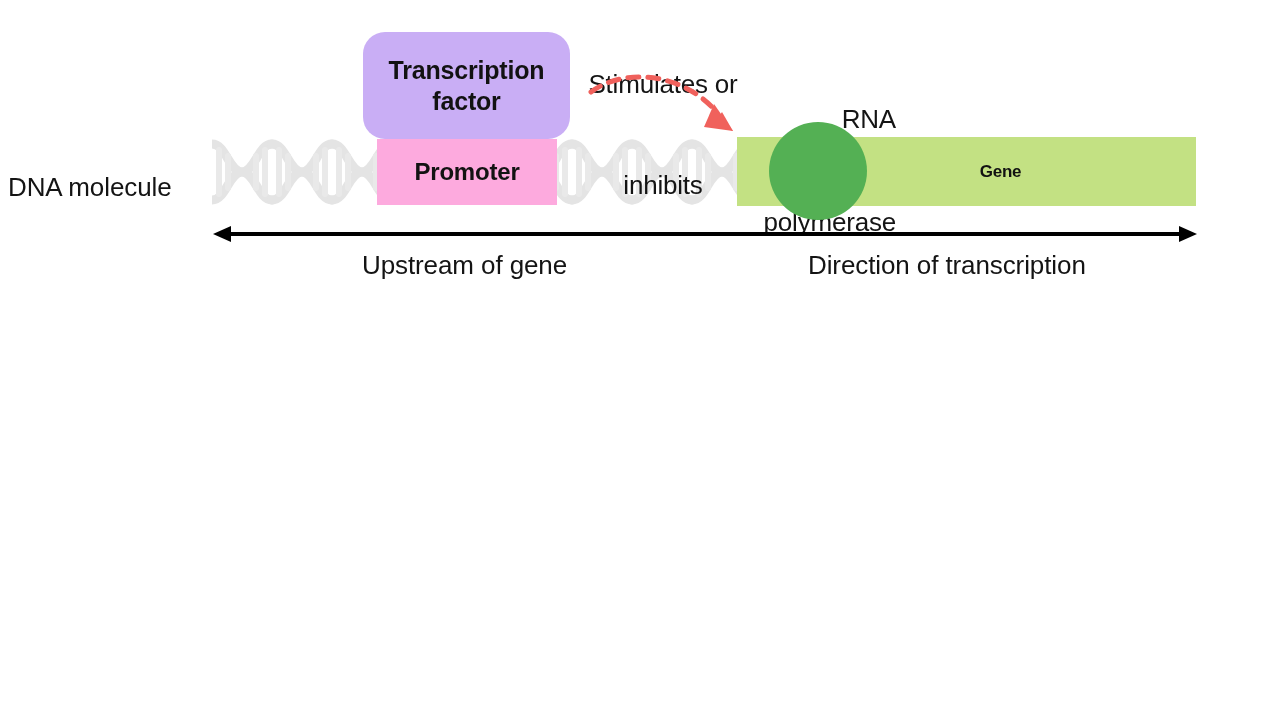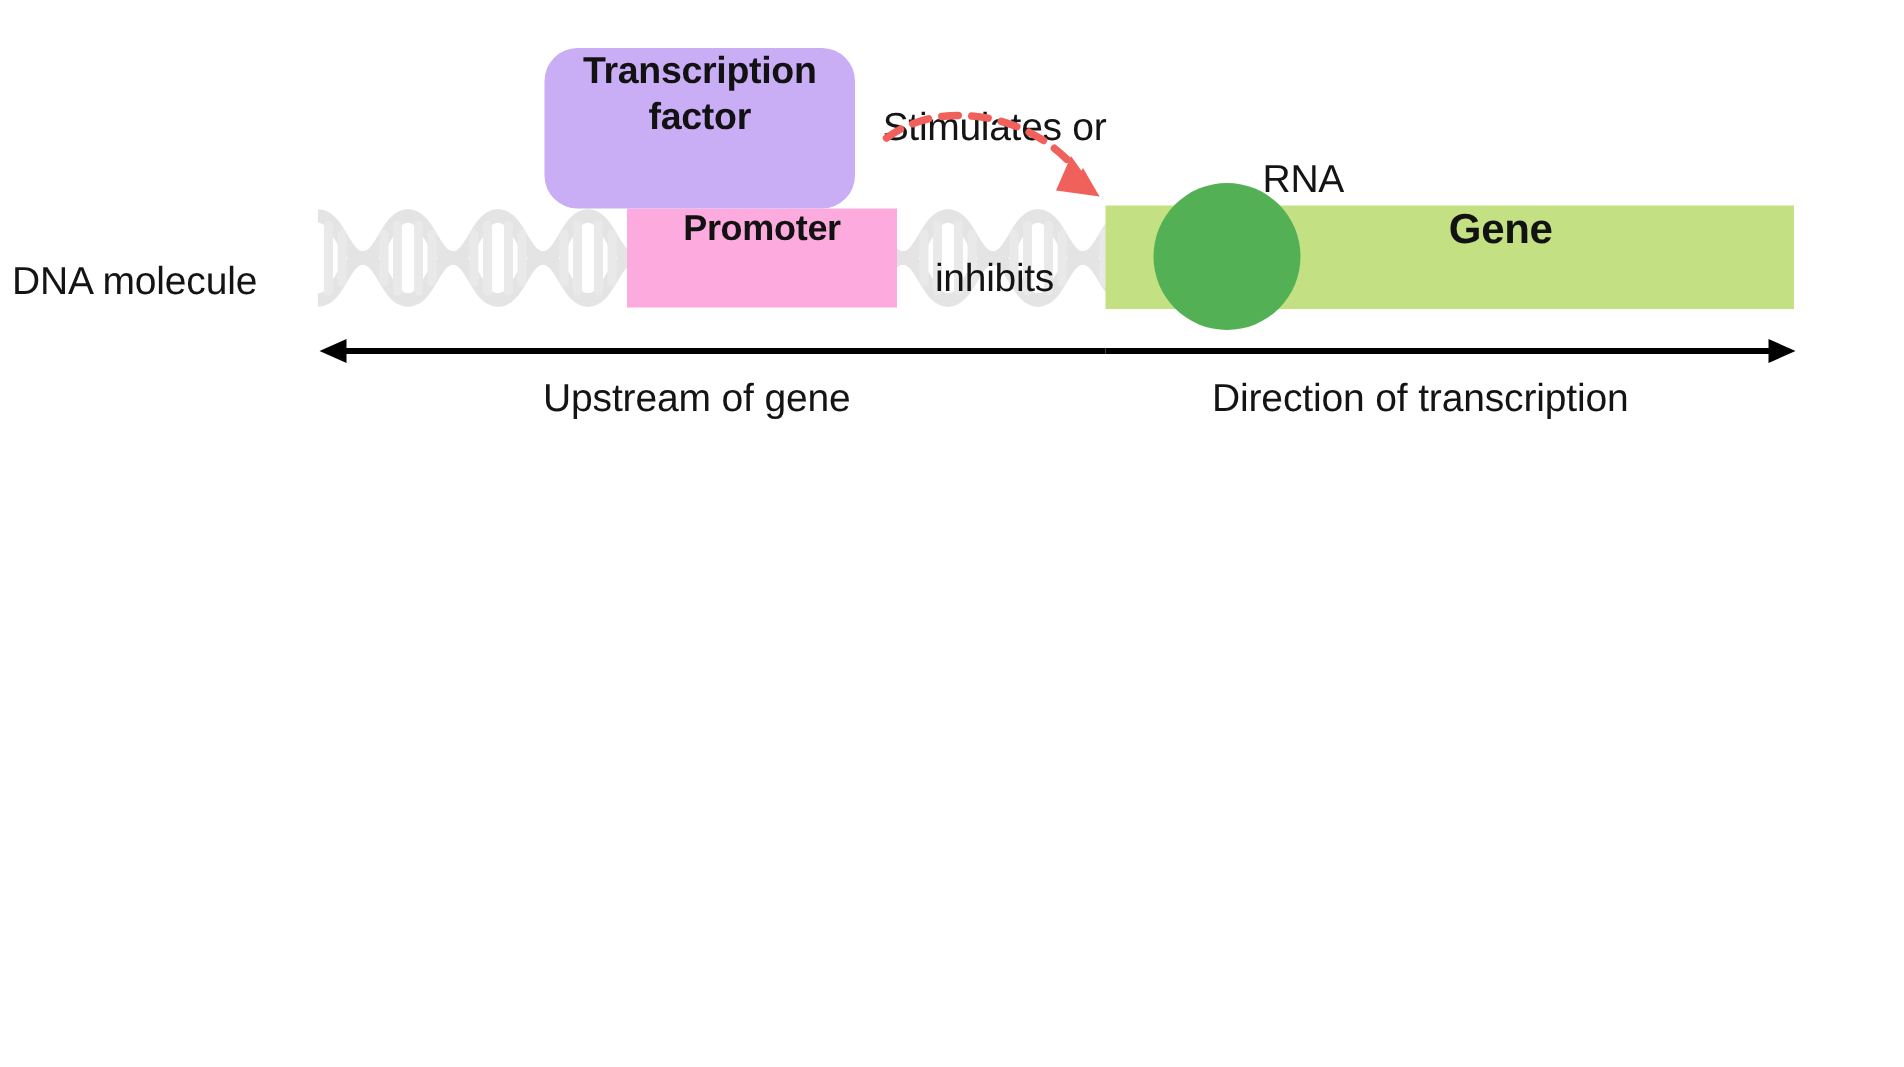--- a/index.html
+++ b/index.html
@@ -36,7 +36,7 @@
   .block {
     position: absolute;
     display: flex;
-    align-items: flex-start;
+    align-items: center;
     justify-content: center;
     text-align: center;
     box-sizing: border-box;

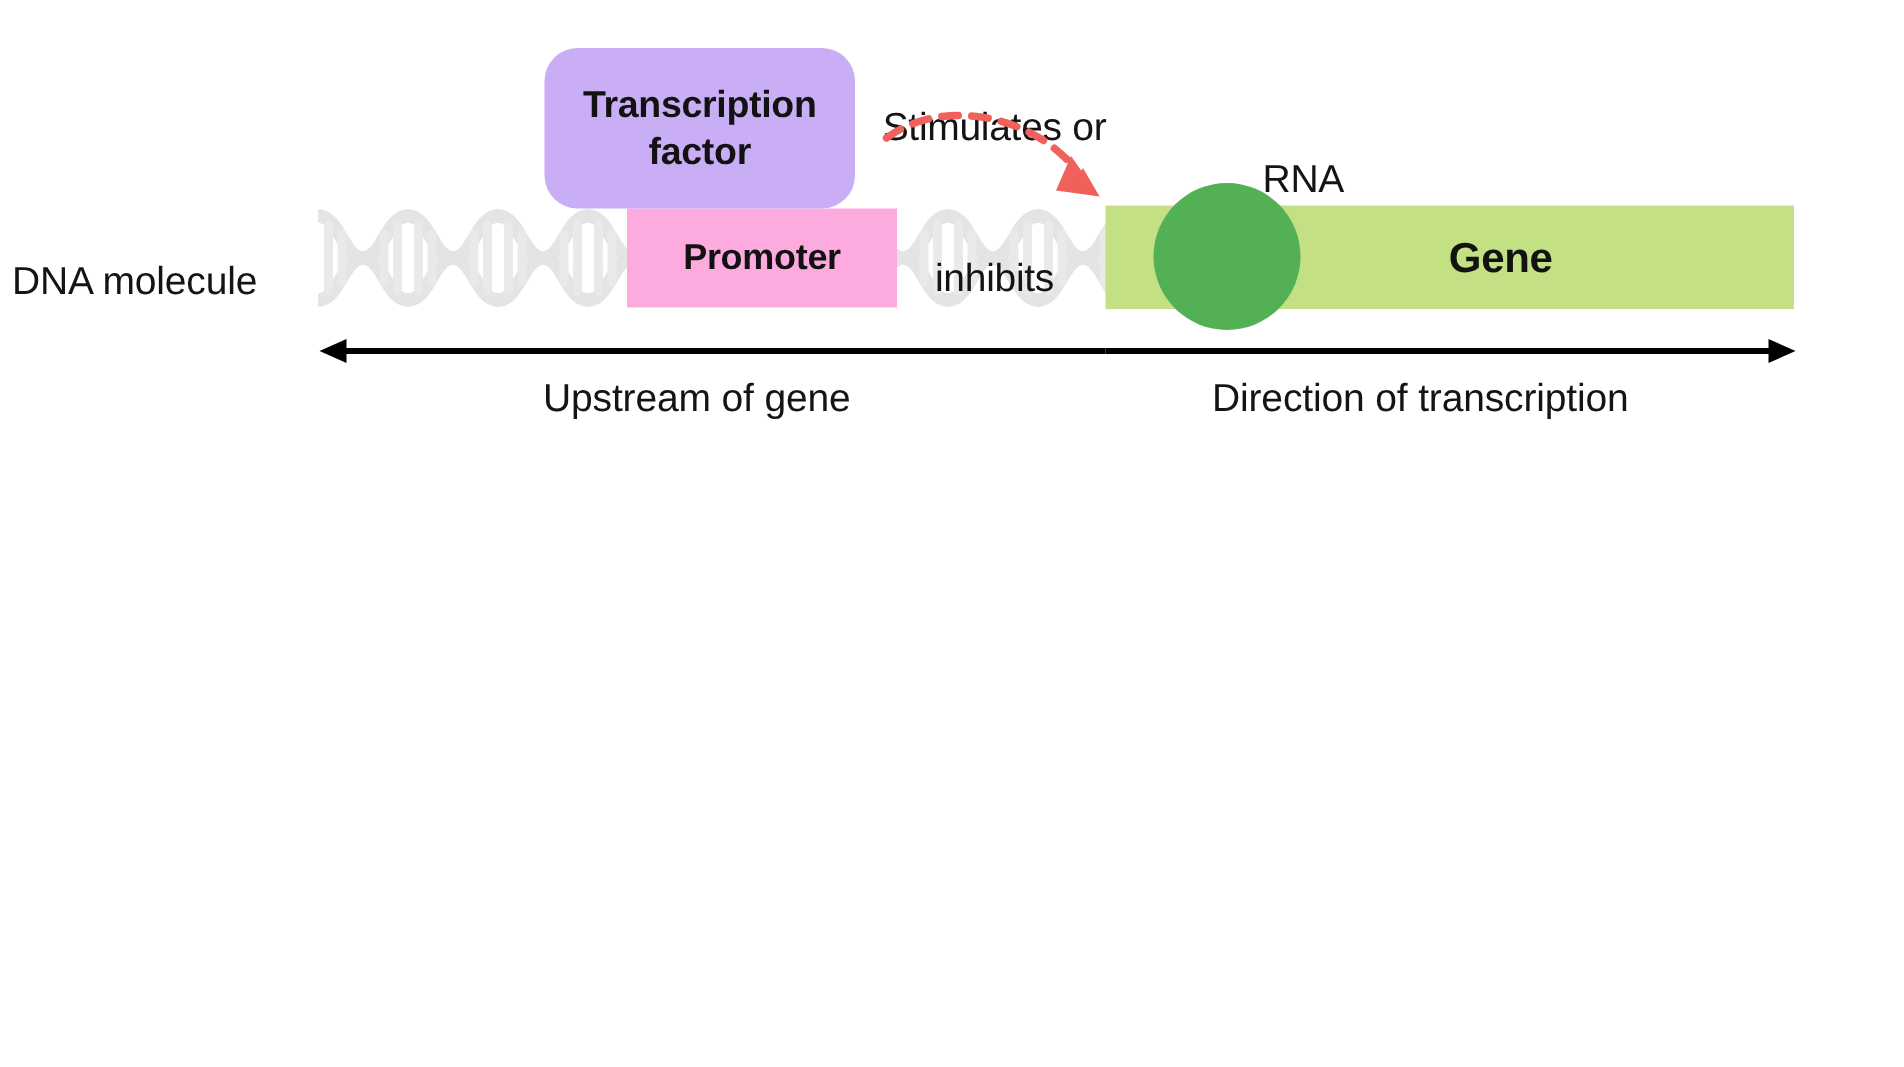--- a/index.html
+++ b/index.html
@@ -68,7 +68,6 @@
     color: #121212;
     letter-spacing: -0.2px;
     z-index: 5;
-    margin-left: 41px;
   }
 
   .gene-box {

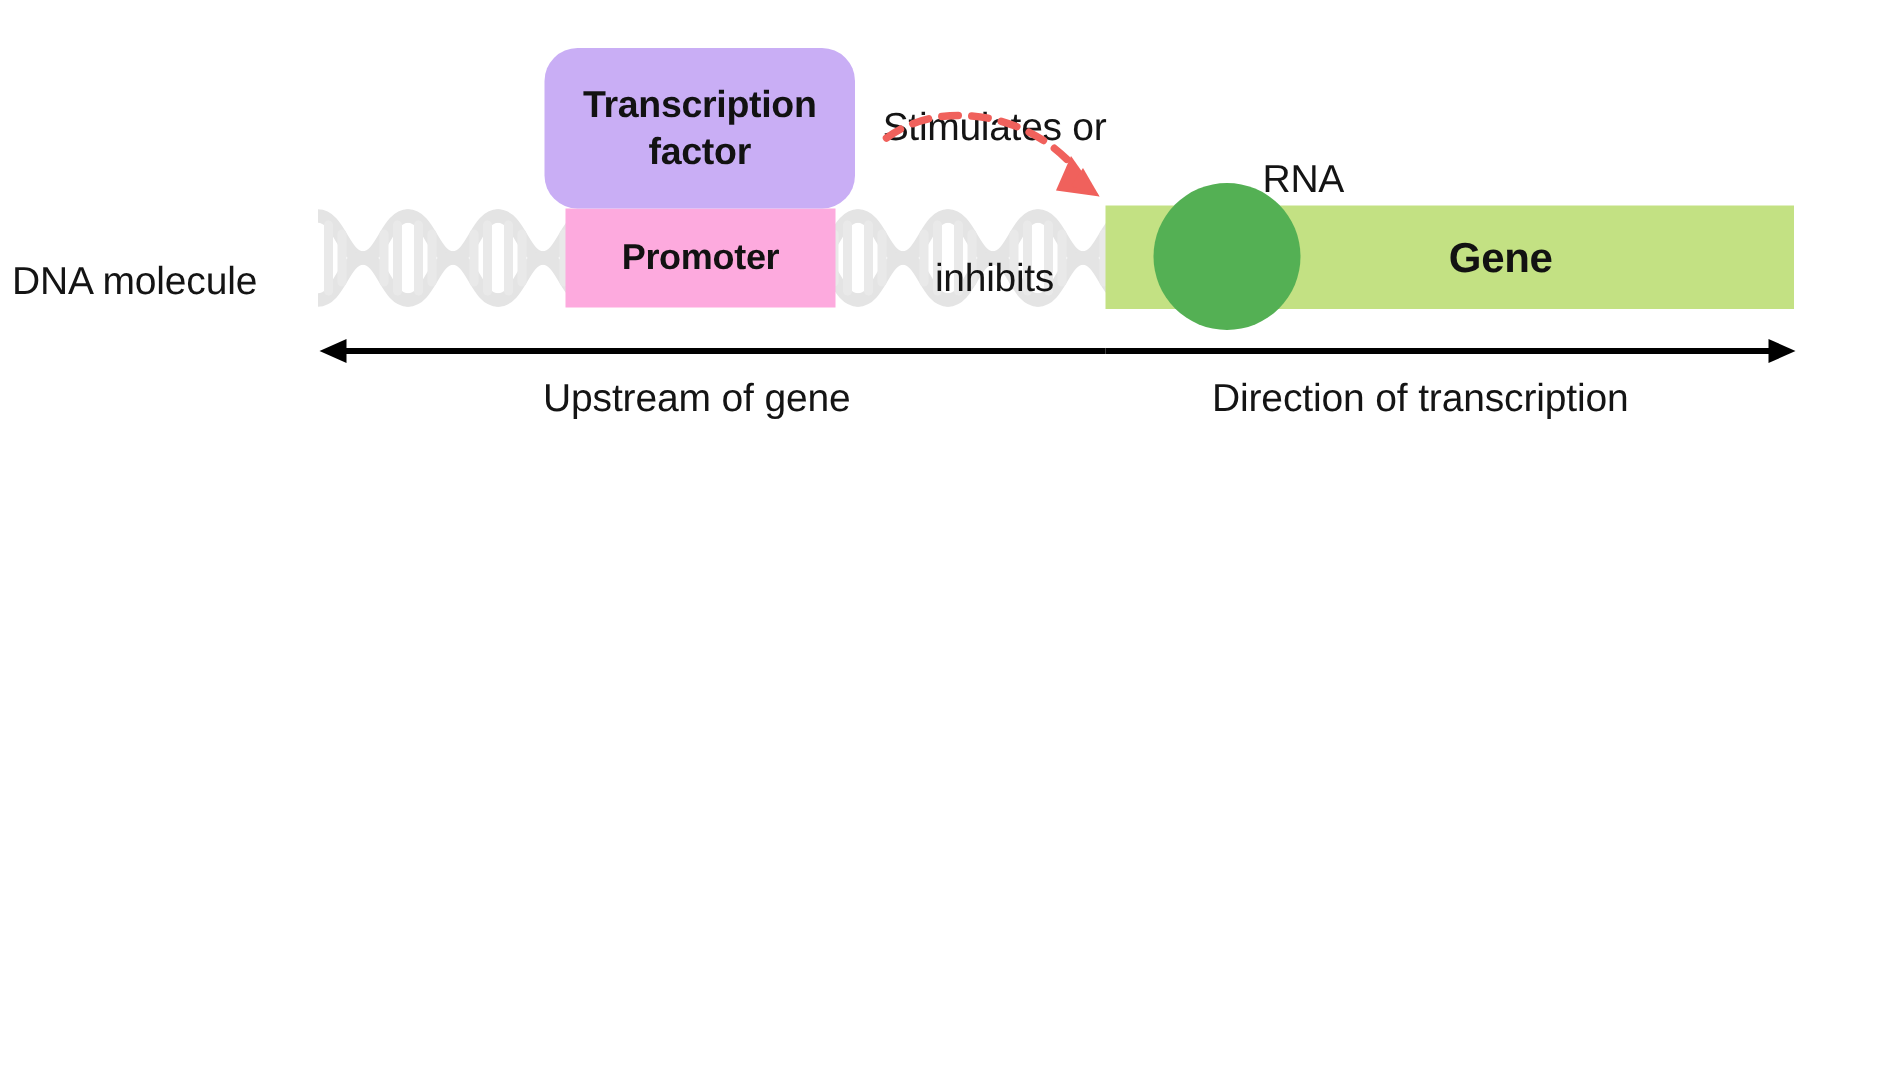--- a/index.html
+++ b/index.html
@@ -76,7 +76,7 @@
     width: 459px;
     height: 69px;
     background: #c3e183;
-    font-size: 28px;
+    font-size: 17px;
     font-weight: bold;
     color: #121212;
     letter-spacing: -0.2px;

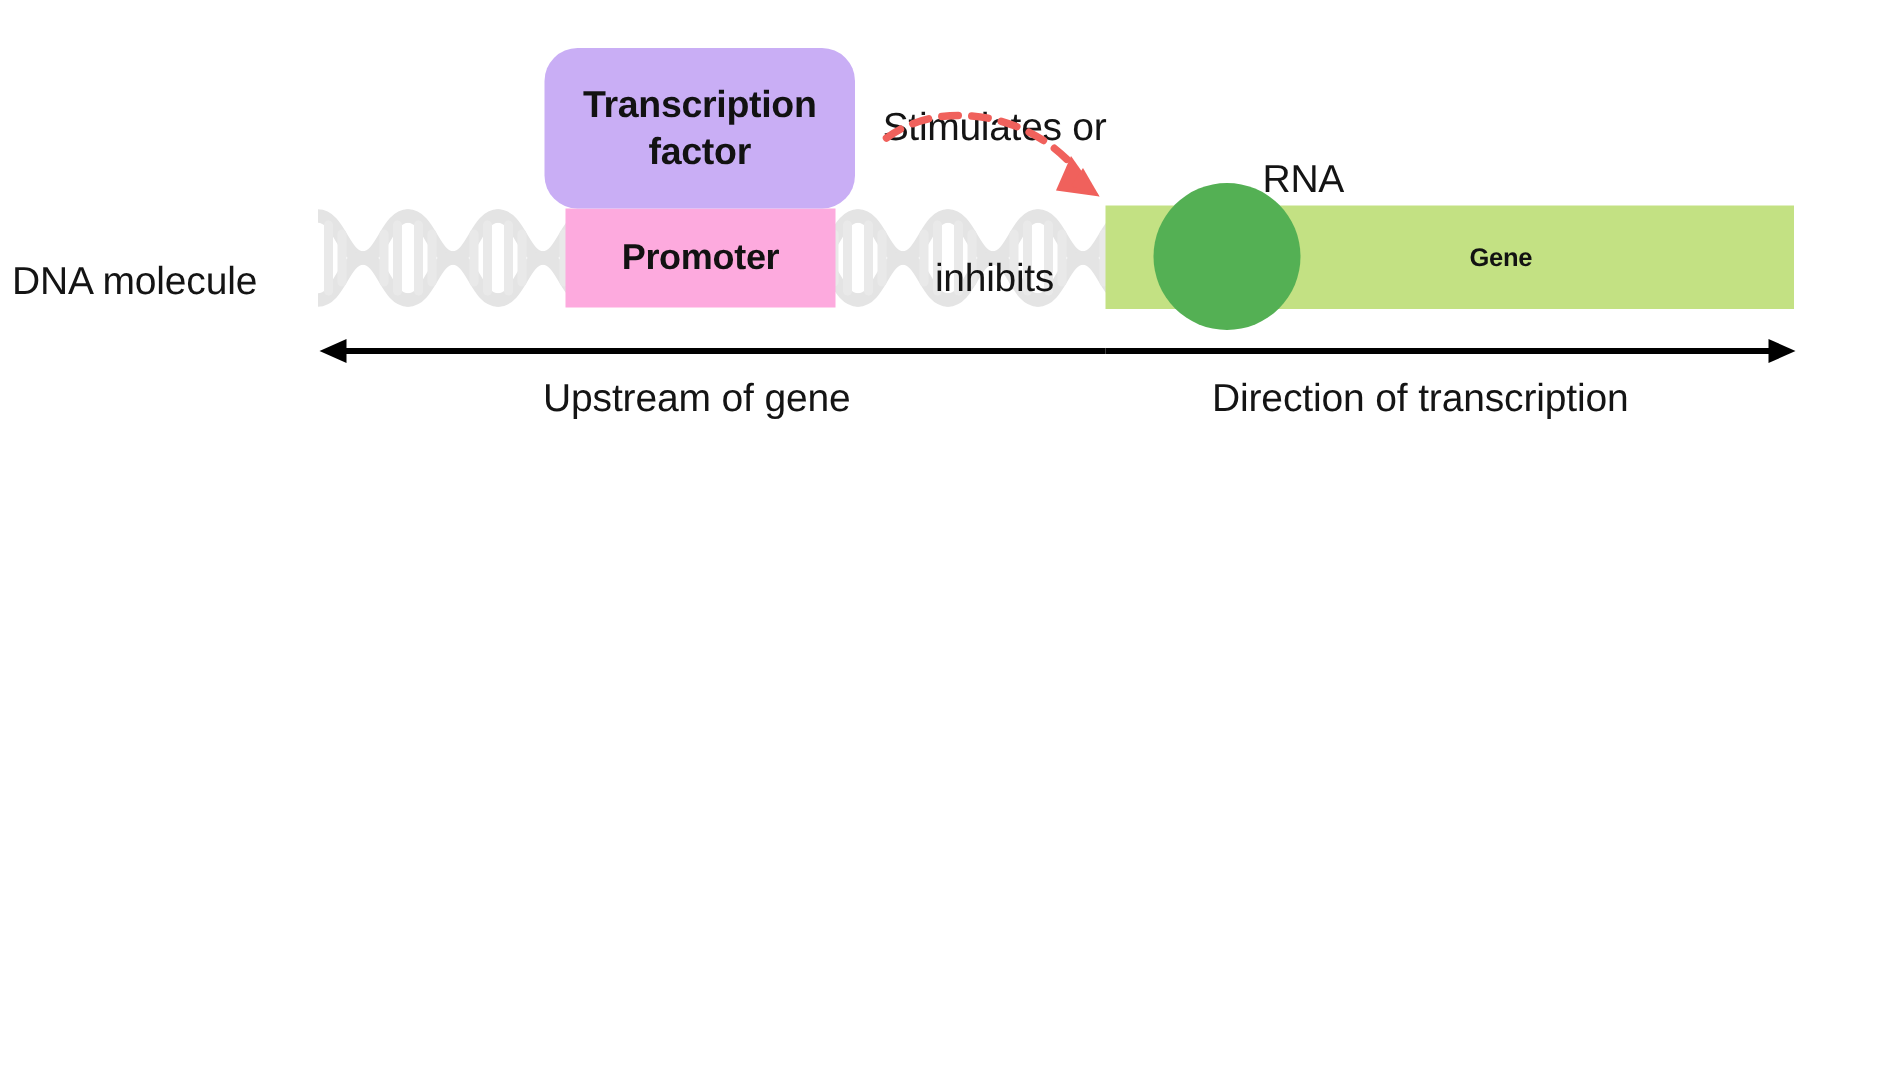--- a/index.html
+++ b/index.html
@@ -230,6 +230,7 @@
 
   <div class="label rnapol-label">
     <div>RNA</div>
+    <div>polymerase</div>
   </div>
 
   <svg class="curve-svg" viewBox="0 0 1269 711" xmlns="http://www.w3.org/2000/svg">

